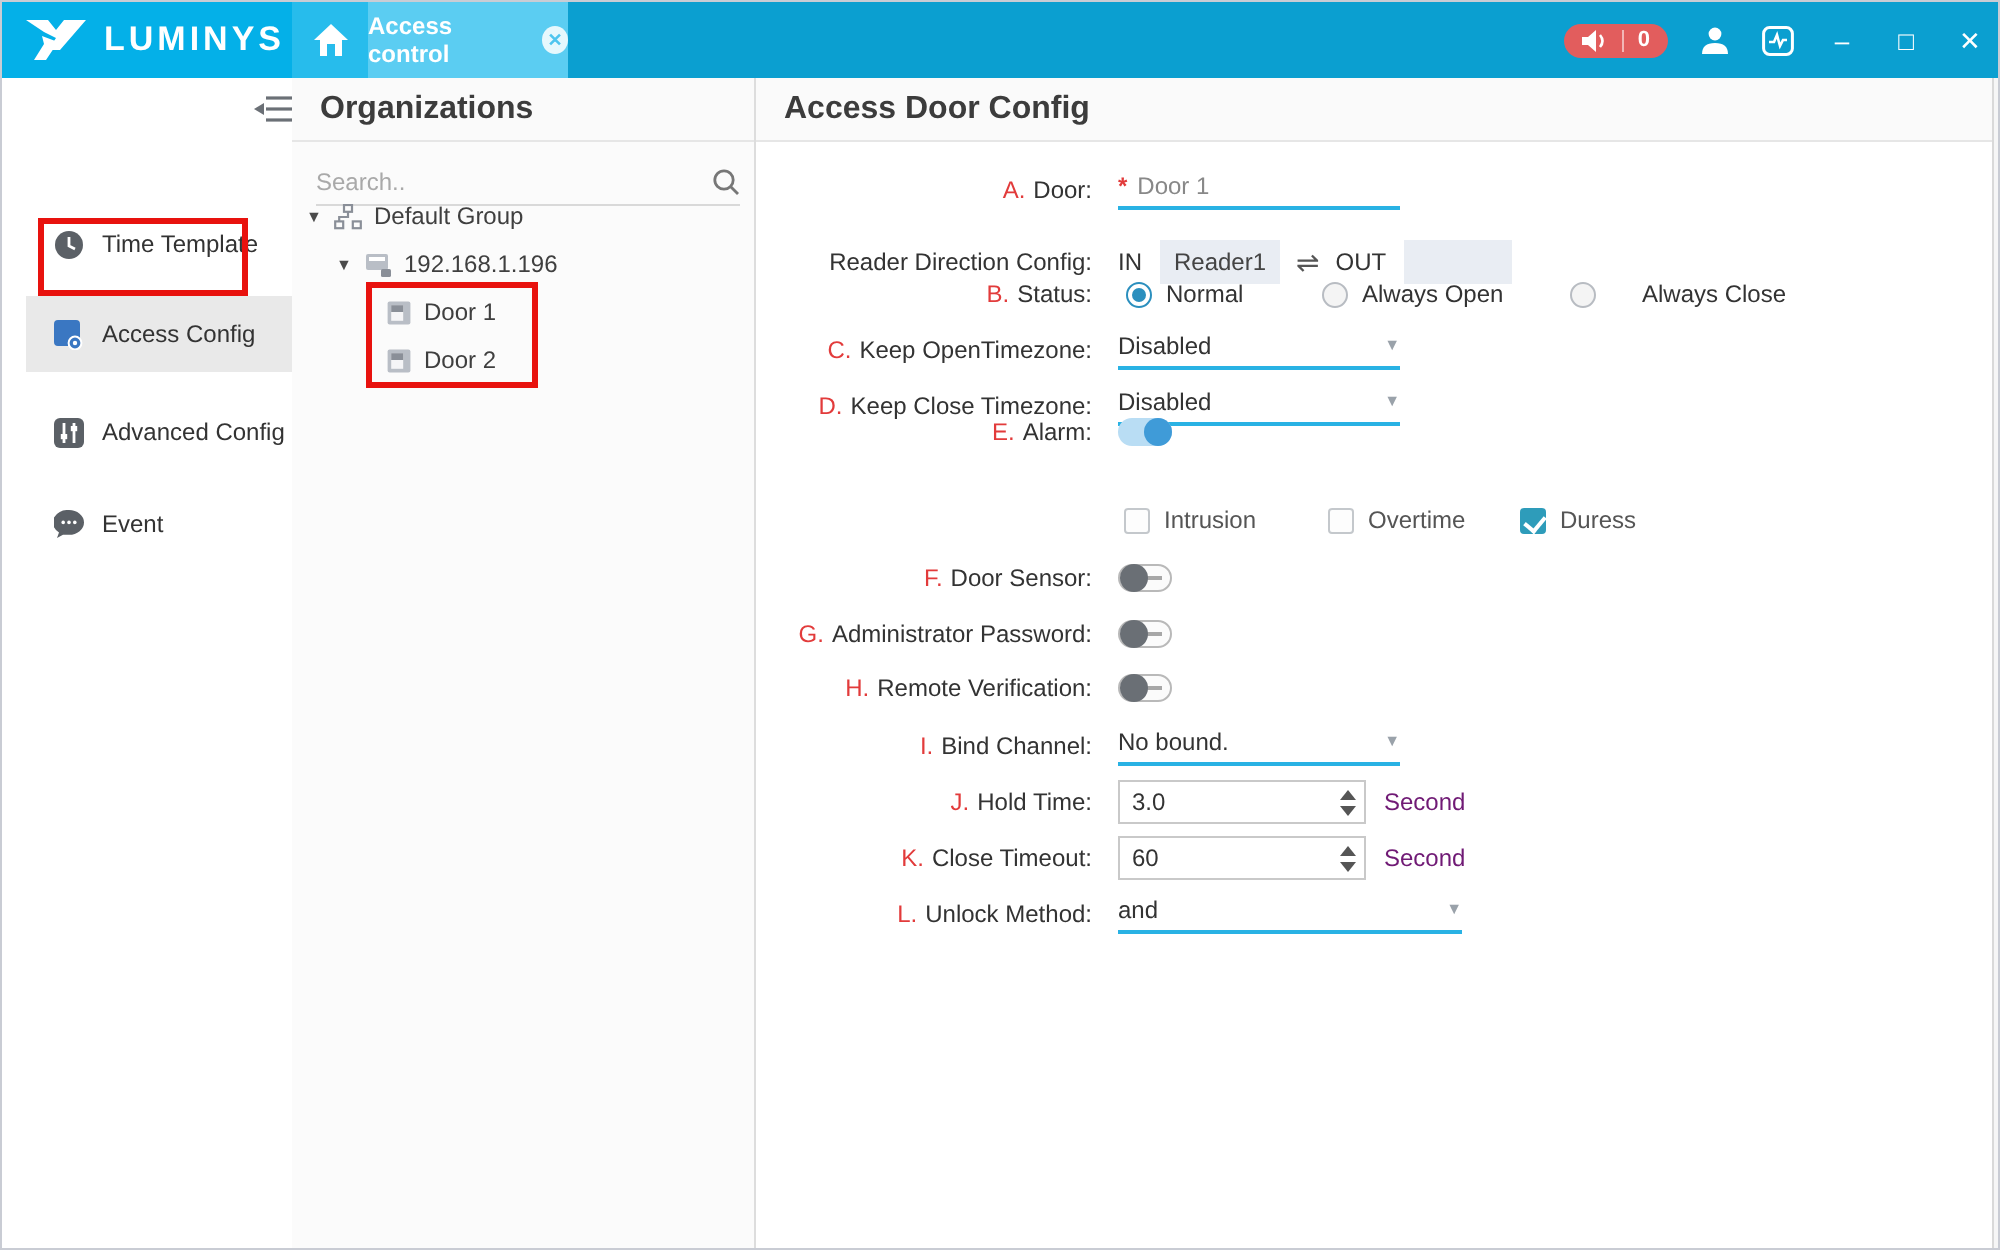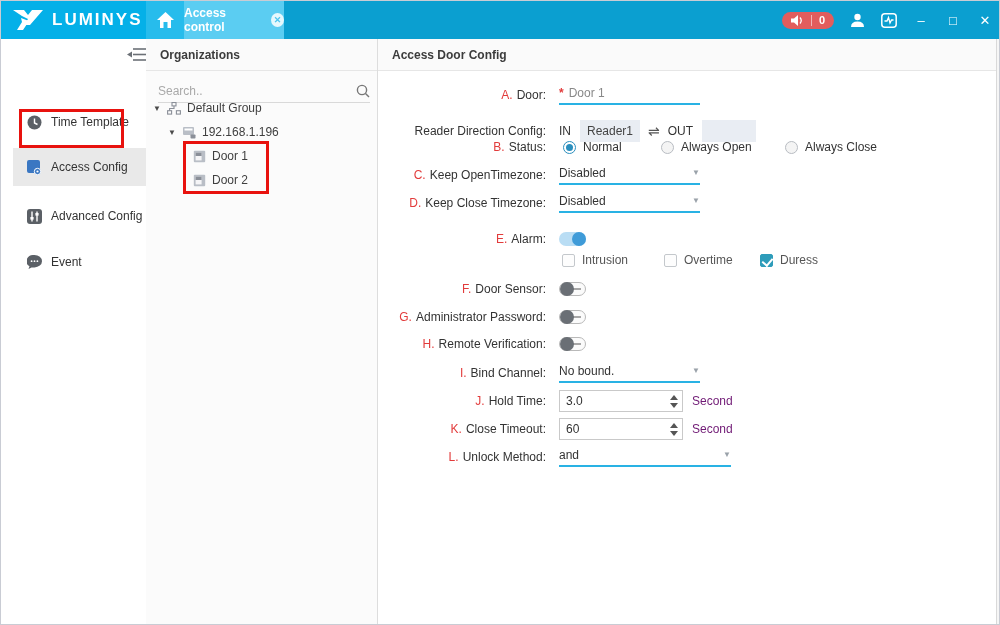--- a/index.html
+++ b/index.html
@@ -31,7 +31,7 @@
   
   .orgpanel { position:absolute; left:145px; top:38px; width:232px; height:585px; background:#fbfbfb; border-right:1px solid #ddd; }
   .panel-header { height:32px; border-bottom:1px solid #e6e6e6; display:flex; align-items:center; padding-left:14px; background:#fafafa; }
-  .panel-title { font-size:12px; font-weight:600; color:#3c3c3c; }
+  .panel-title { font-size:16px; font-weight:600; color:#3c3c3c; }
   .search-wrap { position:absolute; left:12px; top:40px; width:212px; border-bottom:1px solid #d9d9d9; display:flex; align-items:center; height:24px;gap:32px; }
   .search-input { flex:1; border:none; outline:none; background:transparent; font-size:12px; color:#555; font-family:"Liberation Sans", sans-serif; }
   .search-input::placeholder { color:#a9a9a9; }

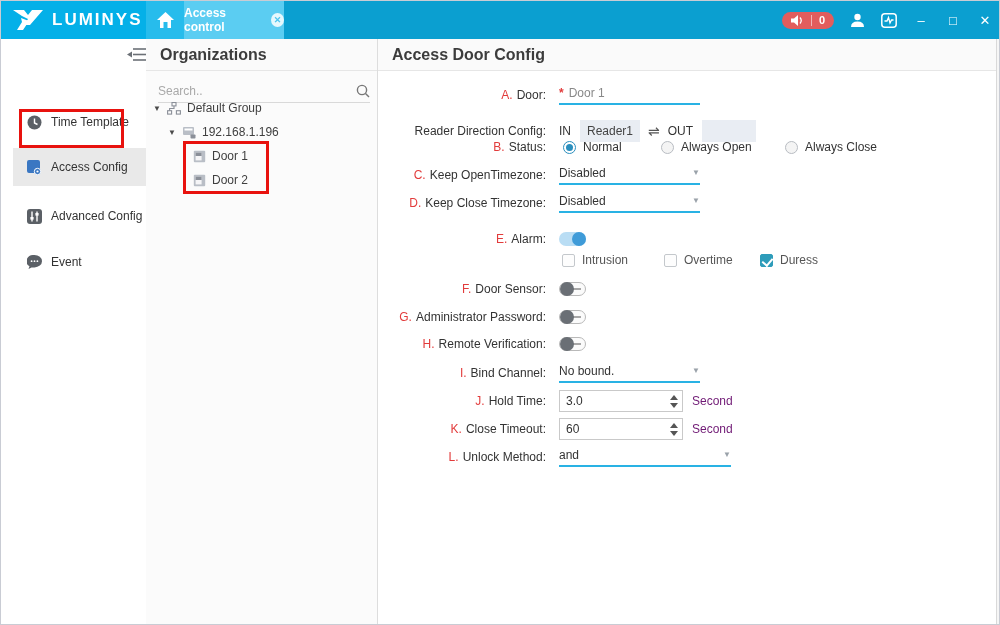--- a/index.html
+++ b/index.html
@@ -288,7 +288,7 @@
           <span class="radio"></span>
           <span>Always Open</span>
         </div>
-        <div class="radio-item" style="left:226px;">
+        <div class="radio-item" style="left:226px;gap:16px;">
           <span class="radio"></span>
           <span>Always Close</span>
         </div>

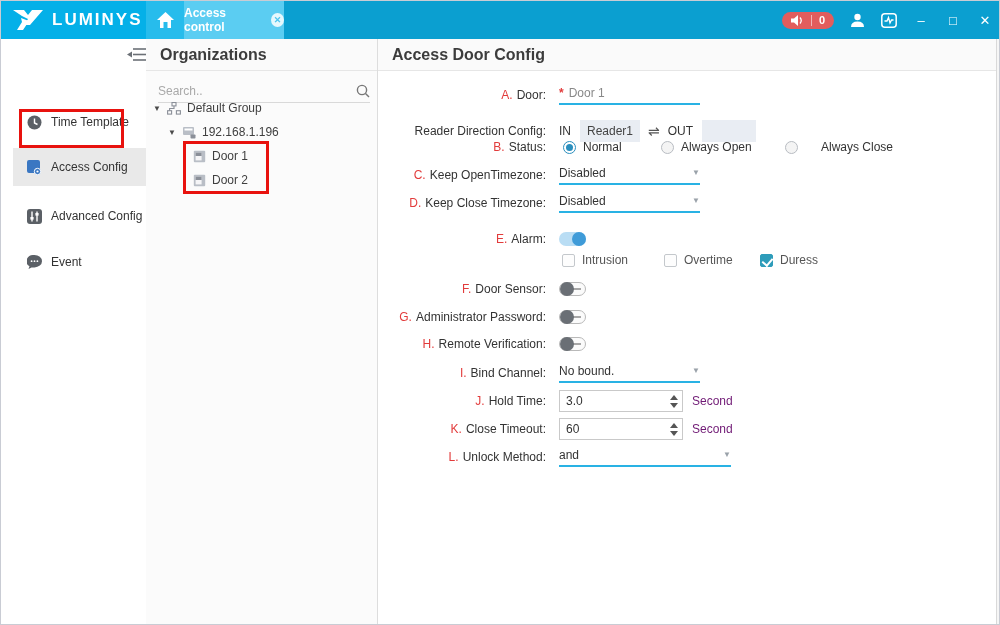--- a/index.html
+++ b/index.html
@@ -319,7 +319,7 @@
       </div>
     </div>
 
-    <div class="frow" style="top:188px;">
+    <div class="frow" style="top:165px;">
       <div class="flabel">
         <span class="letter">E.</span><span>Alarm:</span>
       </div>

